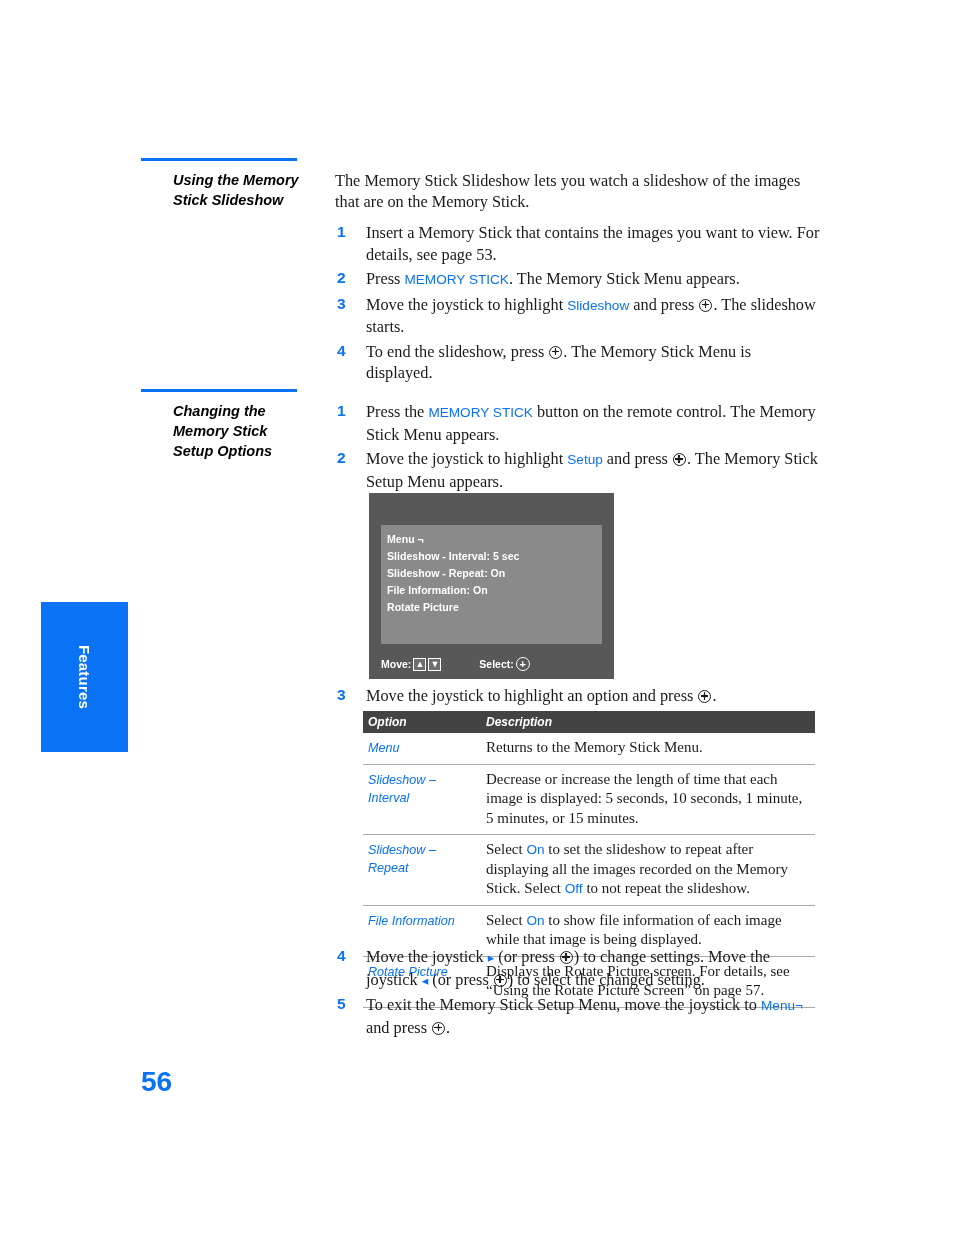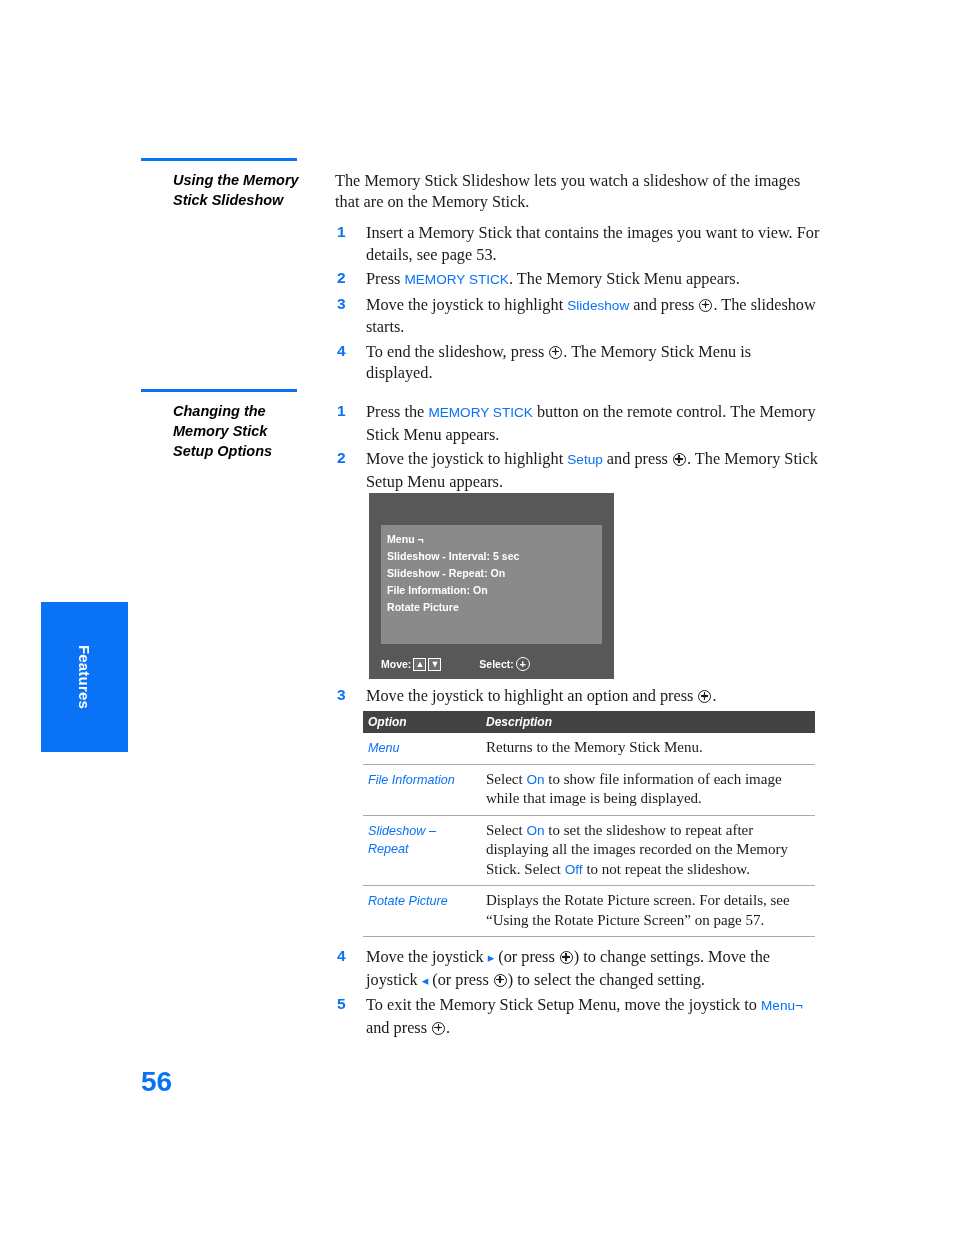--- a/index.html
+++ b/index.html
@@ -313,6 +313,10 @@
         <td><span>Returns to the Memory Stick Menu.</span></td>
       </tr>
       <tr>
+        <td class="c1">Slideshow – Interval</td>
+        <td><span>Decrease or increase the length of time that each image is displayed: 5 seconds, 10 seconds, 1 minute, 5 minutes, or 15 minutes.</span></td>
+      </tr>
+      <tr>
         <td class="c1">File Information</td>
         <td><span>Select </span><span class="blue">On</span><span> to show file information of each image while that image is being displayed.</span></td>
       </tr>

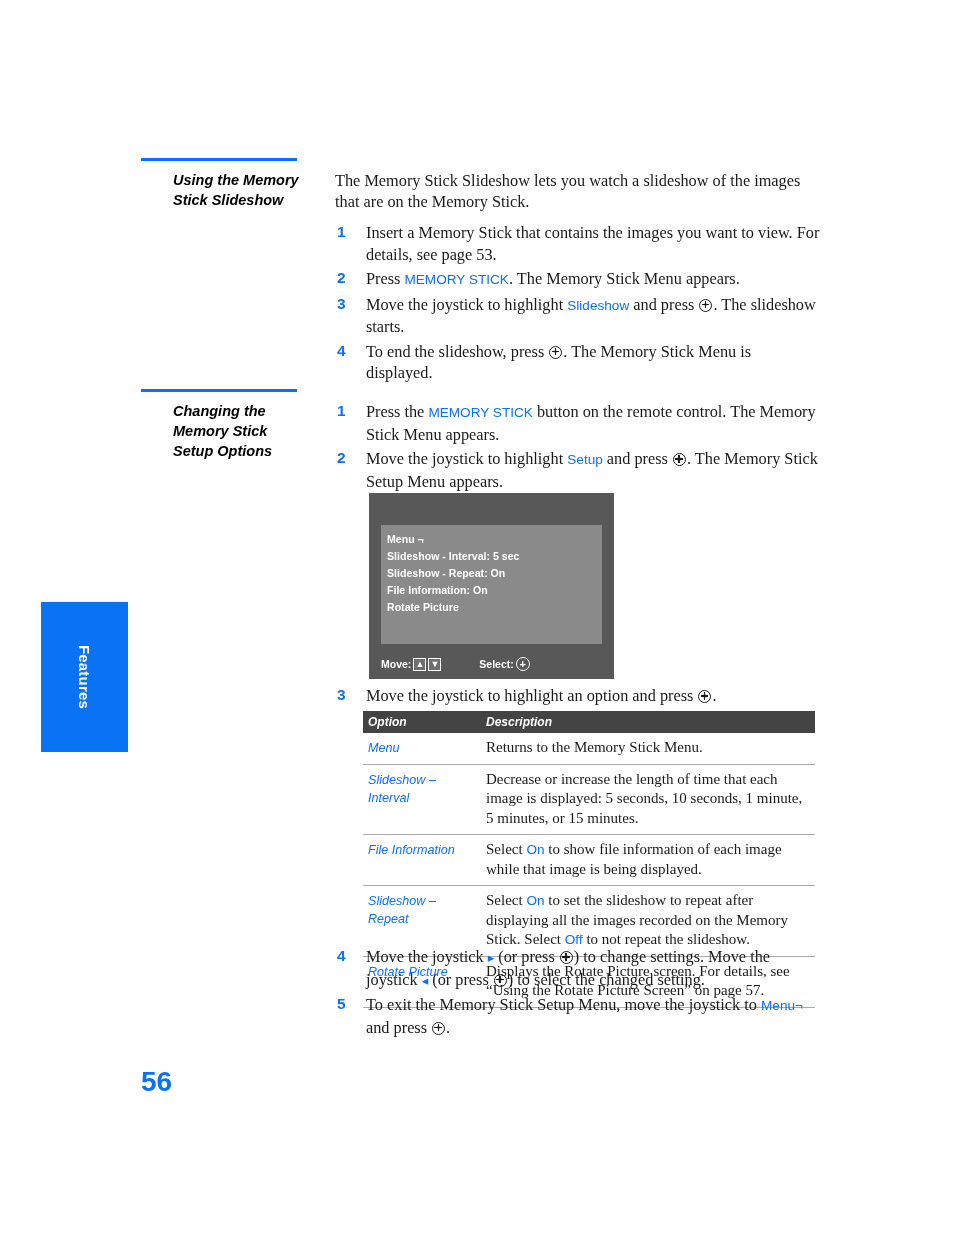--- a/index.html
+++ b/index.html
@@ -317,12 +317,12 @@
         <td><span>Decrease or increase the length of time that each image is displayed: 5 seconds, 10 seconds, 1 minute, 5 minutes, or 15 minutes.</span></td>
       </tr>
       <tr>
+        <td class="c1">Slideshow – Repeat</td>
+        <td><span>Select </span><span class="blue">On</span><span> to set the slideshow to repeat after displaying all the images recorded on the Memory Stick. Select </span><span class="blue">Off</span><span> to not repeat the slideshow.</span></td>
+      </tr>
+      <tr>
         <td class="c1">File Information</td>
         <td><span>Select </span><span class="blue">On</span><span> to show file information of each image while that image is being displayed.</span></td>
-      </tr>
-      <tr>
-        <td class="c1">Slideshow – Repeat</td>
-        <td><span>Select </span><span class="blue">On</span><span> to set the slideshow to repeat after displaying all the images recorded on the Memory Stick. Select </span><span class="blue">Off</span><span> to not repeat the slideshow.</span></td>
       </tr>
       <tr>
         <td class="c1">Rotate Picture</td>

